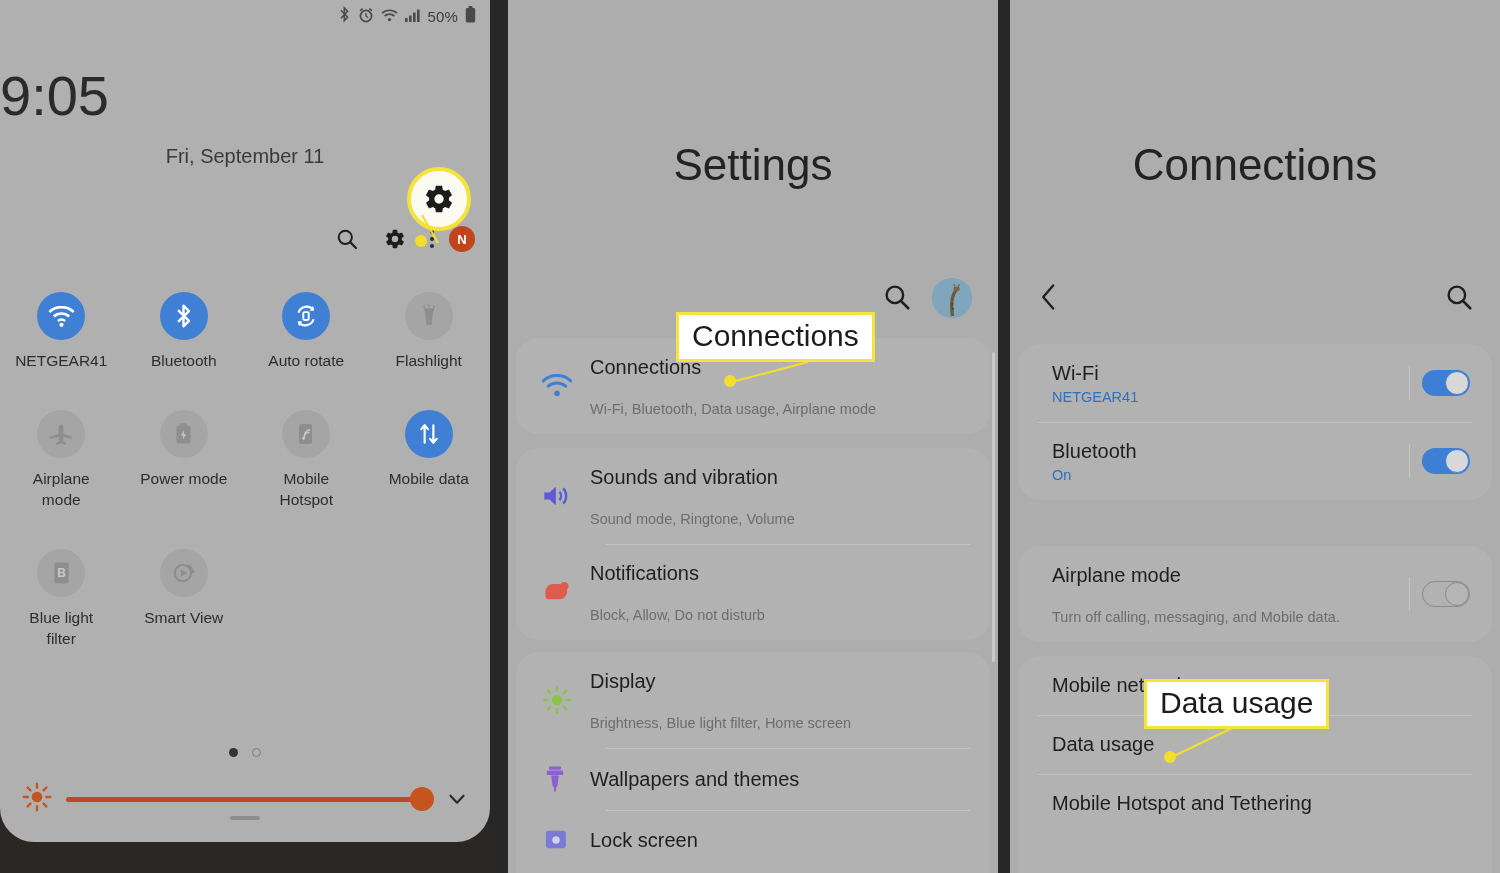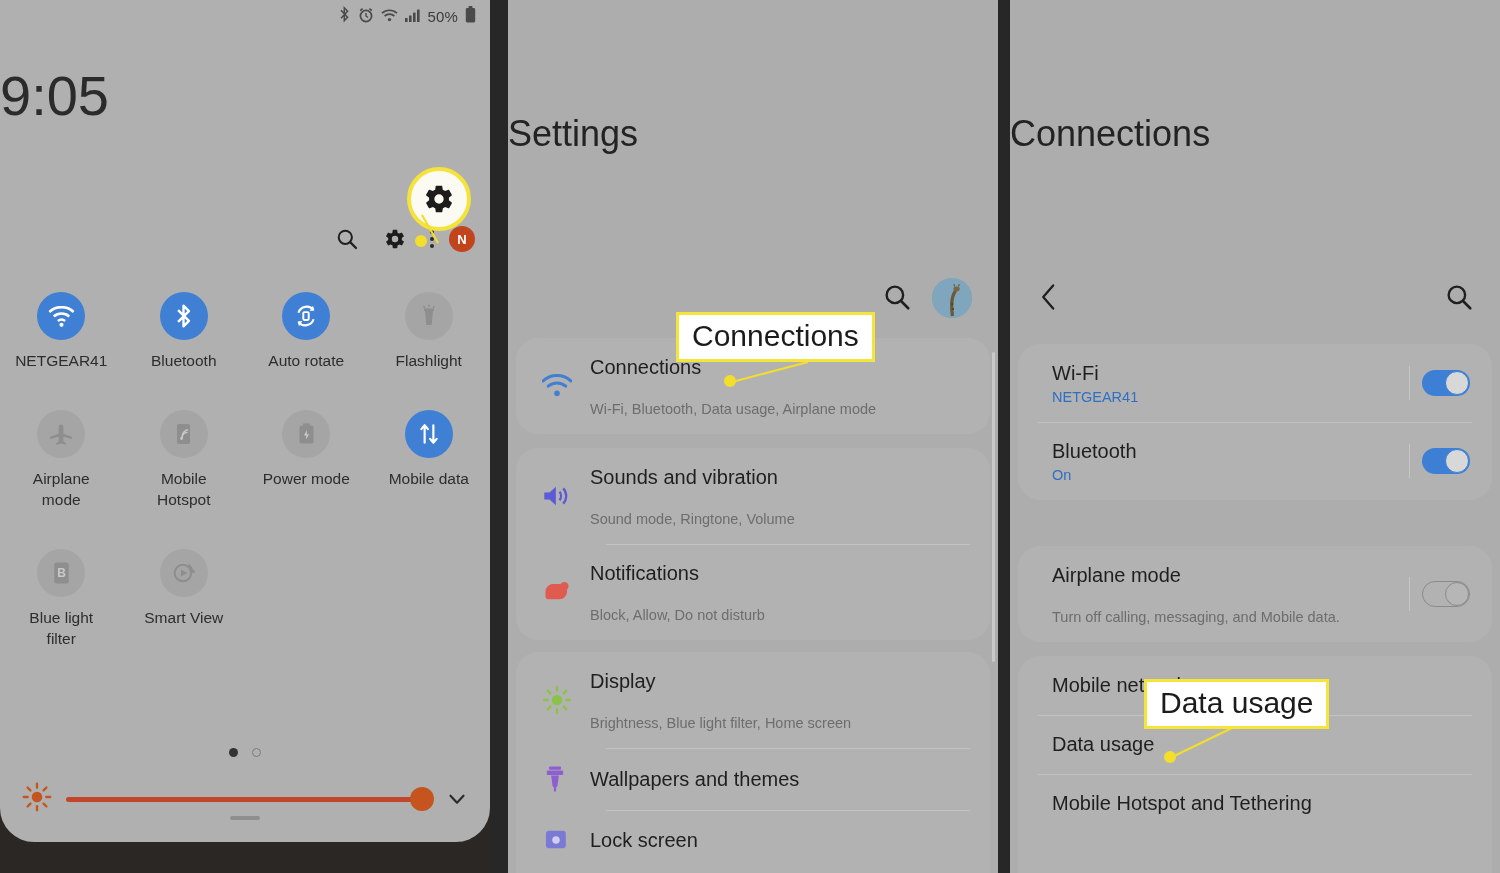--- a/index.html
+++ b/index.html
@@ -257,6 +257,7 @@
       </div>
 
       <div class="clock">9:05</div>
+      <div class="clock-date">Fri, September 11</div>
 
       <div class="gear-callout">
         <svg width="32" height="32" viewBox="0 0 24 24">

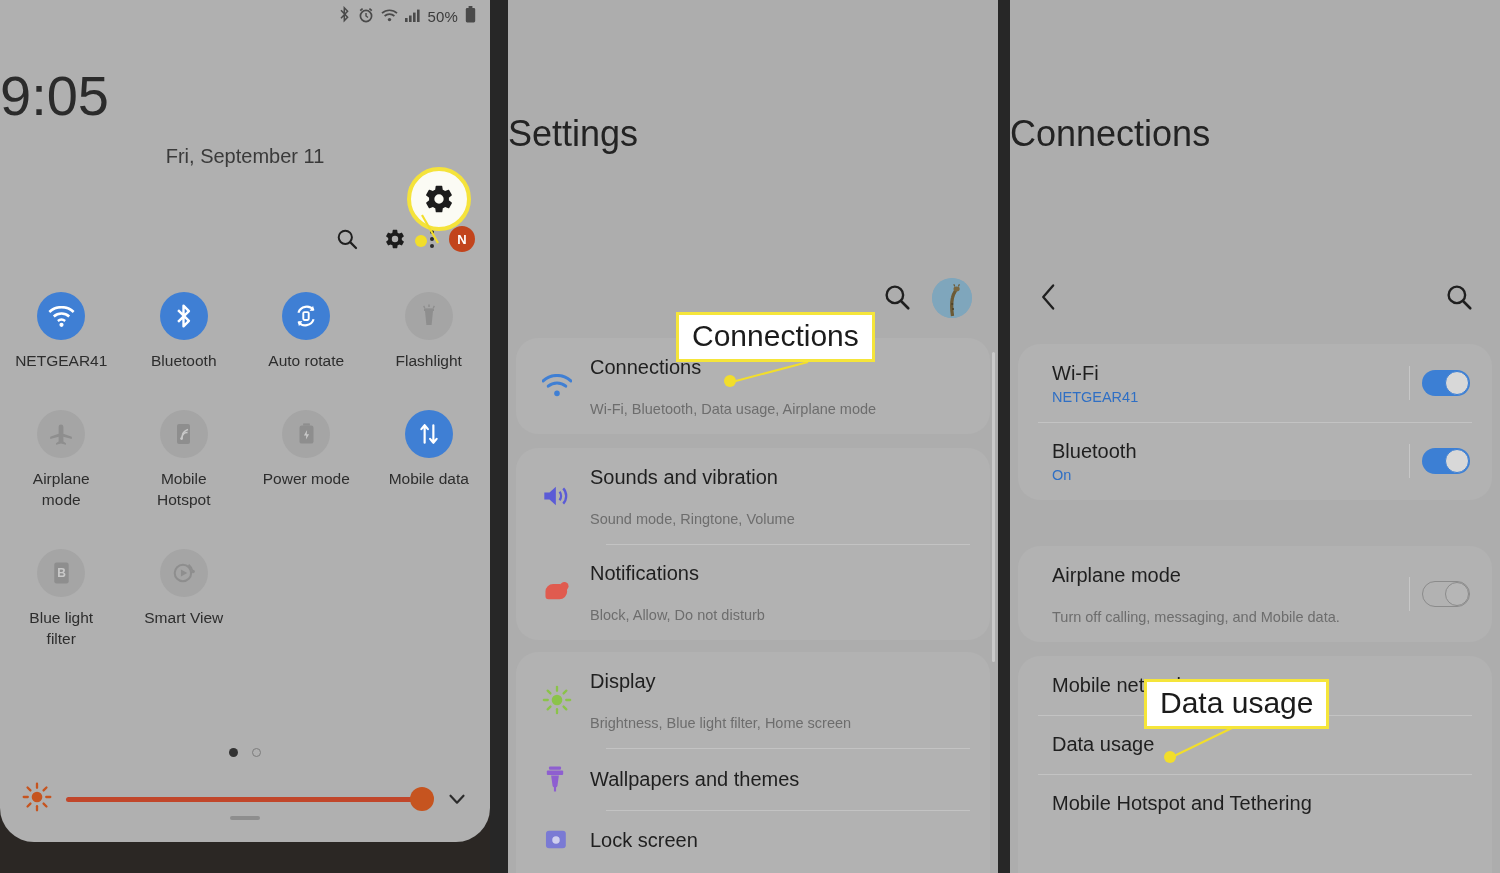--- a/index.html
+++ b/index.html
@@ -128,8 +128,9 @@
 
   
   .big-title {
-    position: absolute; top: 113px; left: 0; right: 0;
-    font-size: 36px; font-weight: 300; color: #232323;
+    position: absolute; top: 140px; left: 0; right: 0;
+    text-align: center;
+    font-size: 44px; font-weight: 300; color: #232323;
   }
   .pg-actions {
     position: absolute; top: 282px; left: 0; width: 100%;

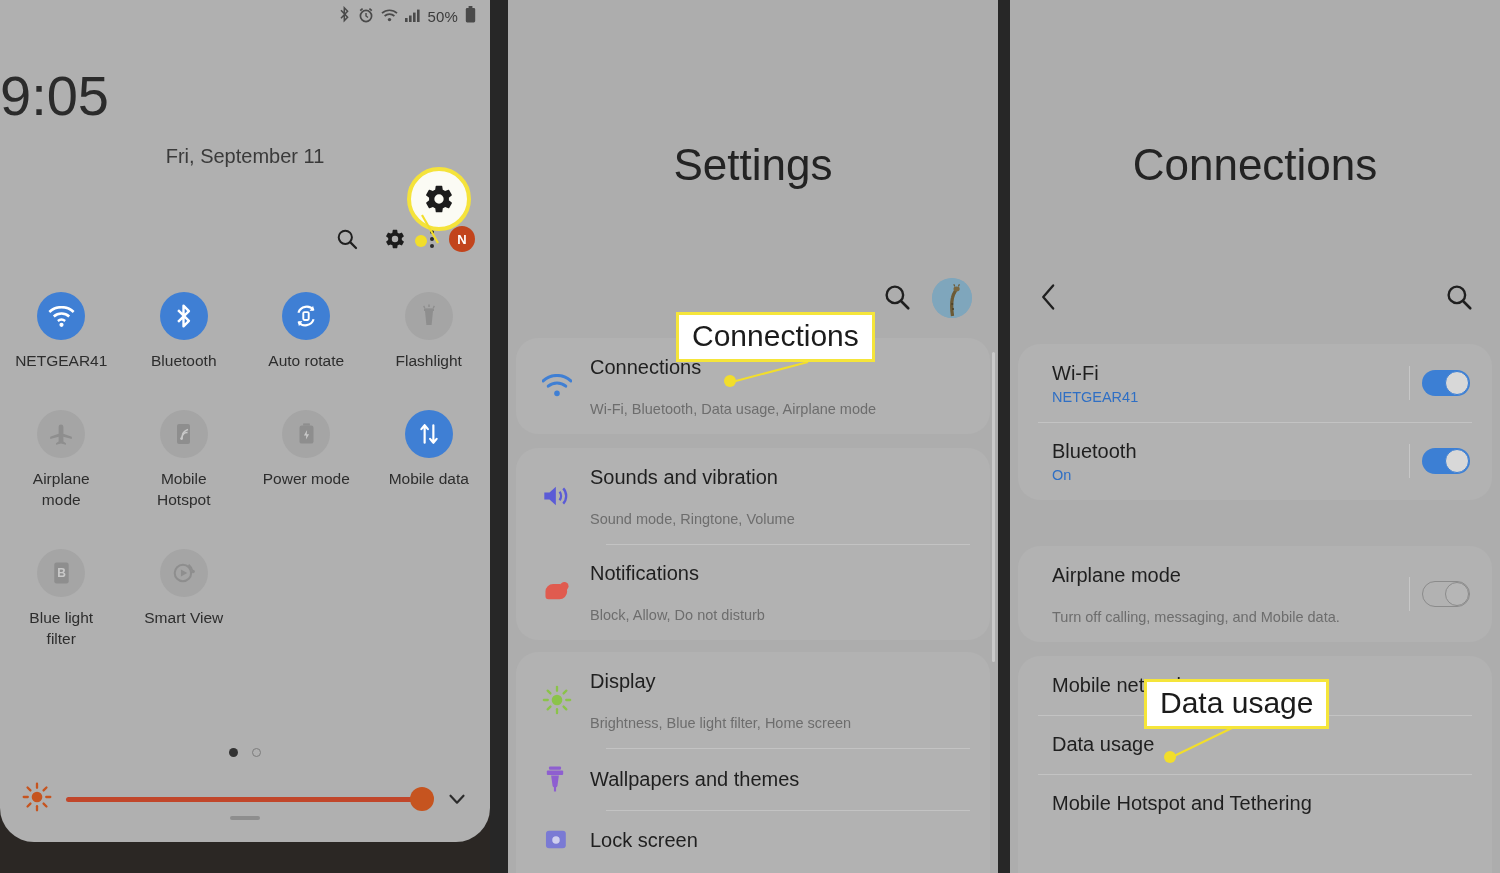--- a/index.html
+++ b/index.html
@@ -349,6 +349,17 @@
 
         <div class="tile">
           <div class="tile-circle tile-off">
+            <svg width="21" height="24" viewBox="0 0 18 24">
+                <rect x="5.6" y="1.4" width="6.8" height="2.2" fill="#8e8e8e"></rect>
+                <rect x="2" y="3.6" width="14" height="18" rx="2.2" fill="#8e8e8e"></rect>
+                <path d="M9.6 8 L6.4 13.4 H8.8 L8.4 17.6 L11.6 12.2 H9.2 Z" fill="#c9c9c9"></path>
+              </svg>
+          </div>
+          <div class="tile-label">Power mode</div>
+        </div>
+
+        <div class="tile">
+          <div class="tile-circle tile-off">
             <svg width="22" height="24" viewBox="0 0 20 24">
                 <rect x="3" y="2" width="13" height="20" rx="2" fill="#8e8e8e"></rect>
                 <path d="M8 16 A5 5 0 0 1 13.5 10.6" stroke="#c9c9c9" stroke-width="1.6" fill="none"></path>
@@ -357,17 +368,6 @@
               </svg>
           </div>
           <div class="tile-label">Mobile Hotspot</div>
-        </div>
-
-        <div class="tile">
-          <div class="tile-circle tile-off">
-            <svg width="21" height="24" viewBox="0 0 18 24">
-                <rect x="5.6" y="1.4" width="6.8" height="2.2" fill="#8e8e8e"></rect>
-                <rect x="2" y="3.6" width="14" height="18" rx="2.2" fill="#8e8e8e"></rect>
-                <path d="M9.6 8 L6.4 13.4 H8.8 L8.4 17.6 L11.6 12.2 H9.2 Z" fill="#c9c9c9"></path>
-              </svg>
-          </div>
-          <div class="tile-label">Power mode</div>
         </div>
 
         <div class="tile">

